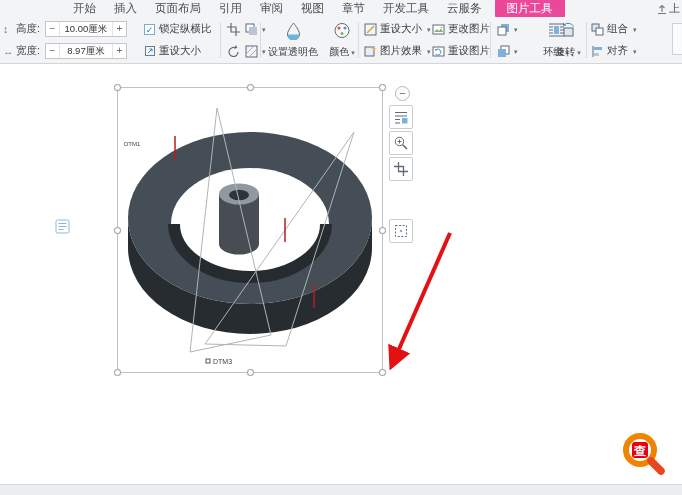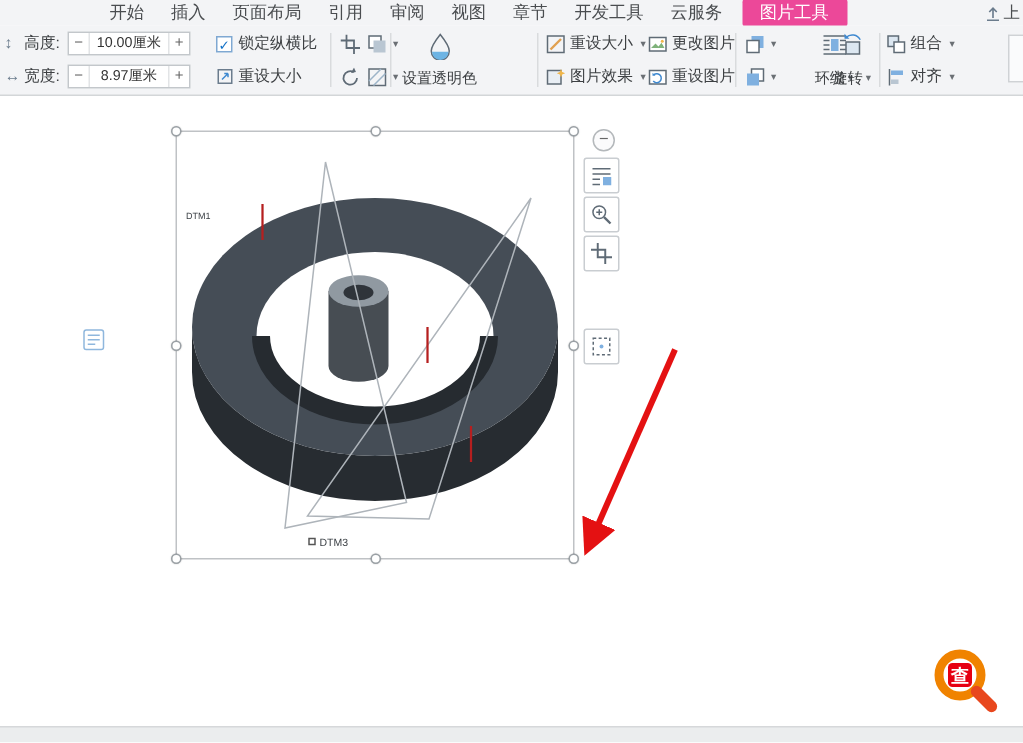--- a/index.html
+++ b/index.html
@@ -173,6 +173,20 @@
       <span class="tlabel">设置透明色</span>
     </div>
 
+    <div class="tallbtn" style="left:324px; width:36px">
+      <span>
+        <svg width="18" height="17" viewBox="0 0 18 17">
+            <circle cx="9" cy="8.5" r="7" stroke="#5f6b76" fill="#fdfdfd"></circle>
+            <circle cx="6" cy="6" r="1.6" fill="#e05252"></circle>
+            <circle cx="12" cy="6" r="1.6" fill="#4f93d8"></circle>
+            <circle cx="9" cy="11.5" r="1.6" fill="#6cbf5e"></circle>
+          </svg>
+      </span>
+      <span class="tlabel">
+          <span>颜色</span>
+          <span class="caret">▾</span>
+        </span>
+    </div>
 
     <div class="vsep" style="left:358px"></div>
 

